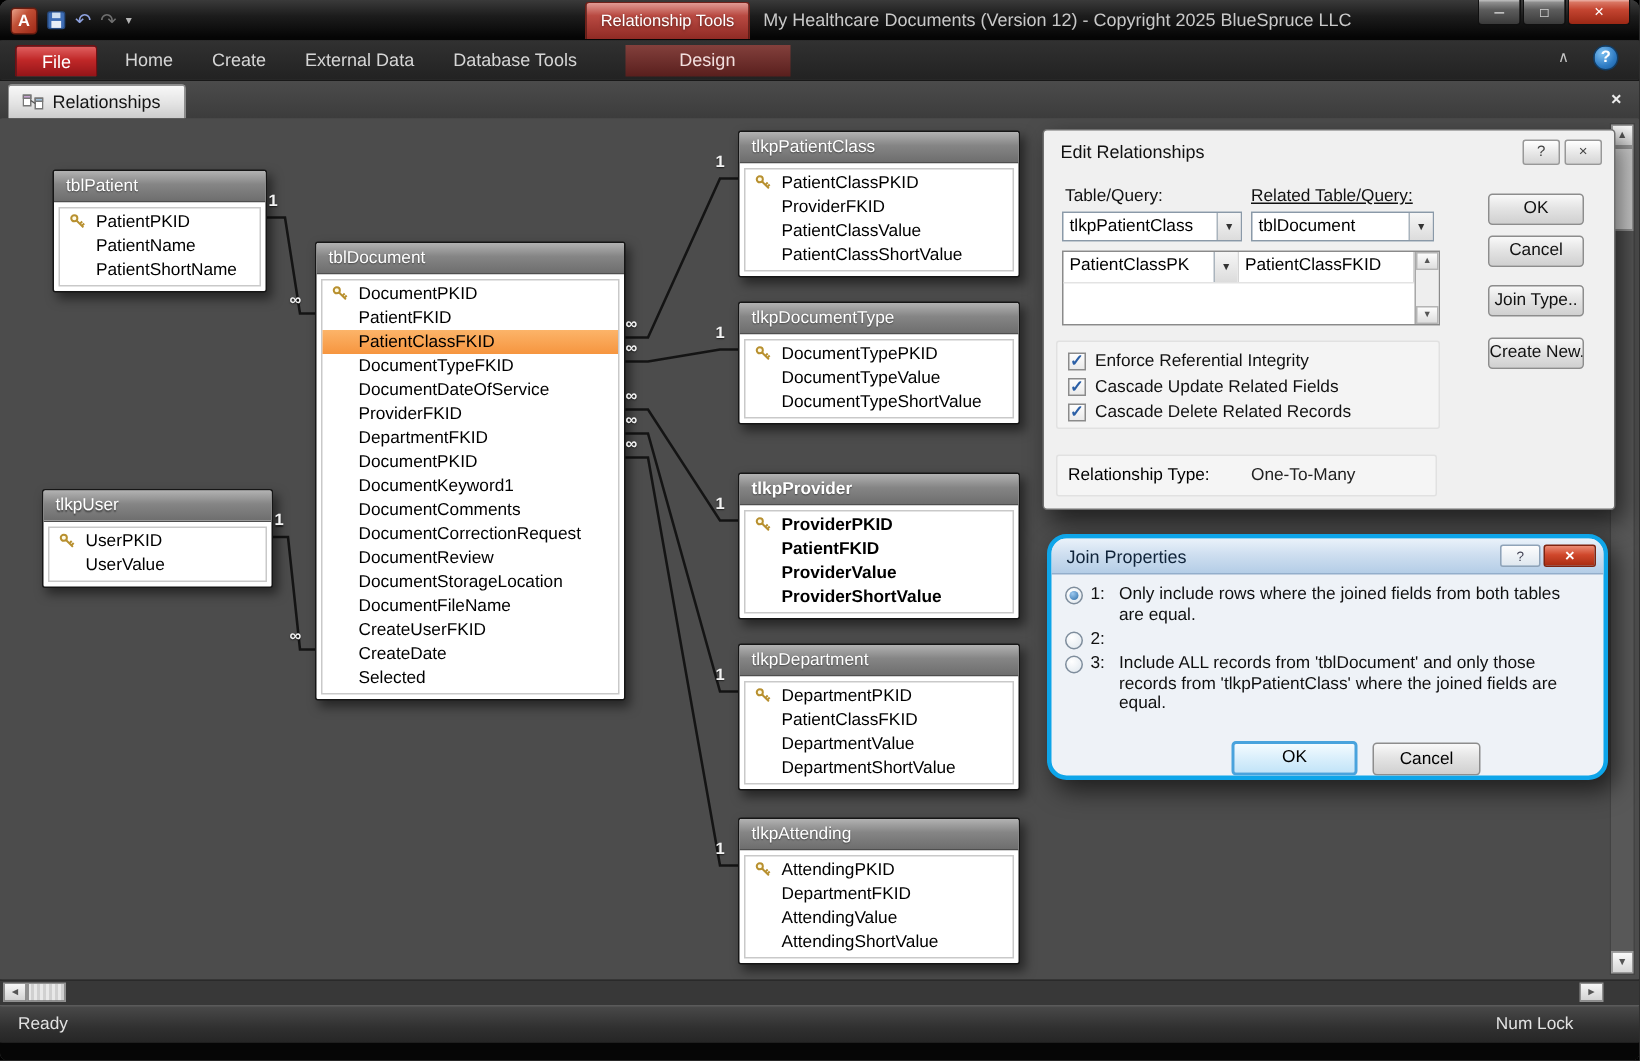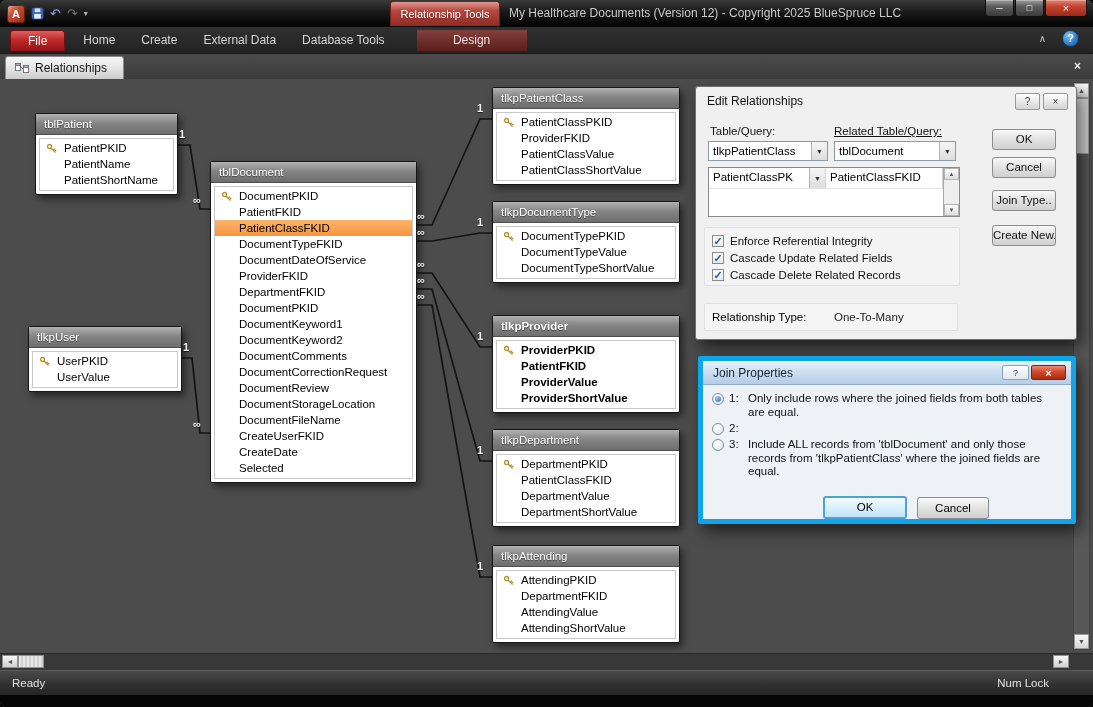--- a/index.html
+++ b/index.html
@@ -377,7 +377,6 @@
             <div class="fld"><span>DepartmentFKID</span></div>
             <div class="fld"><span>DocumentPKID</span></div>
             <div class="fld"><span>DocumentKeyword1</span></div>
-            <div class="fld"><span>DocumentKeyword2</span></div>
             <div class="fld"><span>DocumentComments</span></div>
             <div class="fld"><span>DocumentCorrectionRequest</span></div>
             <div class="fld"><span>DocumentReview</span></div>

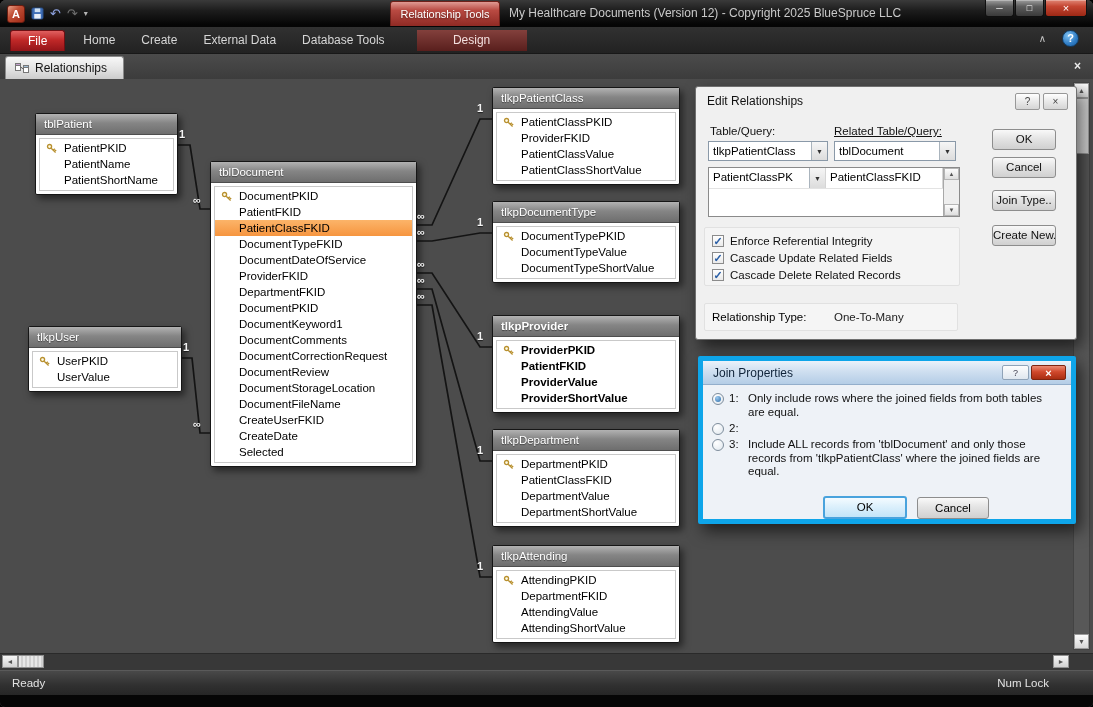--- a/index.html
+++ b/index.html
@@ -114,8 +114,8 @@
        font-size:11.5px;color:#111;text-align:center;line-height:19px;box-sizing:border-box;
        background:linear-gradient(#f9f9f9,#e4e4e4 45%,#d0d0d0);white-space:nowrap;overflow:hidden;}
 
-  #joinProps{left:698px;top:277px;width:368px;height:158px;background:#eef2f7;border:5px solid #0ea5e9;
-             border-radius:2px;box-shadow:5px 7px 16px rgba(0,0,0,.6);z-index:6;overflow:hidden;position:absolute;}
+  #joinProps{left:698px;top:277px;width:368px;height:158px;background:#eef2f7;border:3px solid #0ea5e9;
+             border-radius:13px;box-shadow:5px 7px 16px rgba(0,0,0,.6);z-index:6;overflow:hidden;position:absolute;}
   .jp-title{height:23px;background:linear-gradient(#eaf2fa,#cfdff0 45%,#b4cde6);display:flex;align-items:center;
             padding:0 5px 0 10px;font-size:12px;color:#10243a;border-bottom:1px solid #93aecb;}
   .jp-caps{margin-left:auto;display:flex;gap:2px;}

